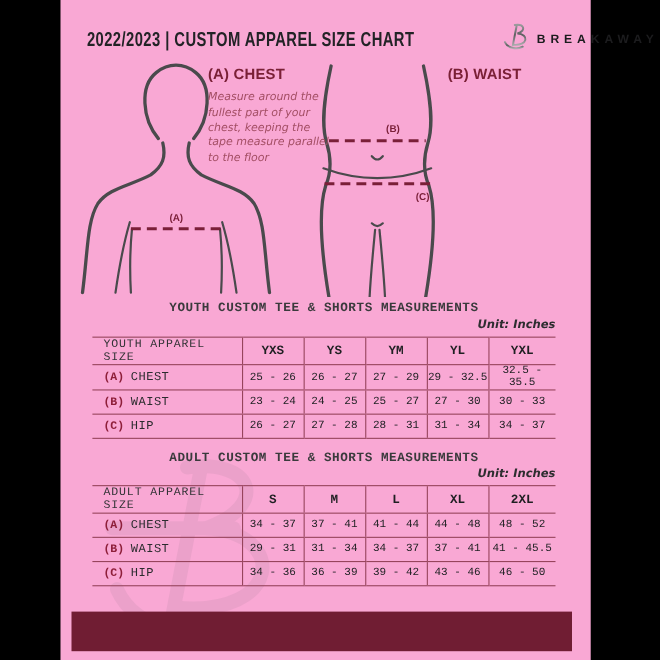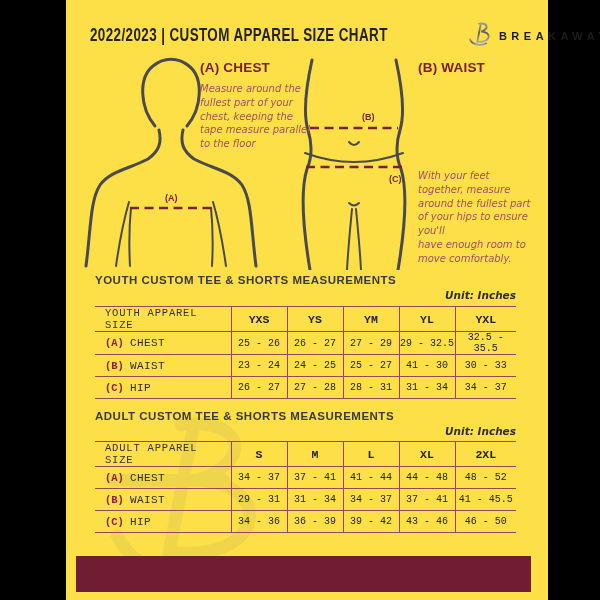--- a/index.html
+++ b/index.html
@@ -12,9 +12,9 @@
   }
   .content {
     position: absolute;
-    left: 66px; top: 0;
+    left: 55px; top: 0;
     width: 482px; height: 600px;
-    background: #fde047;
+    background: #f9a8d4;
   }
   
   .header-row {

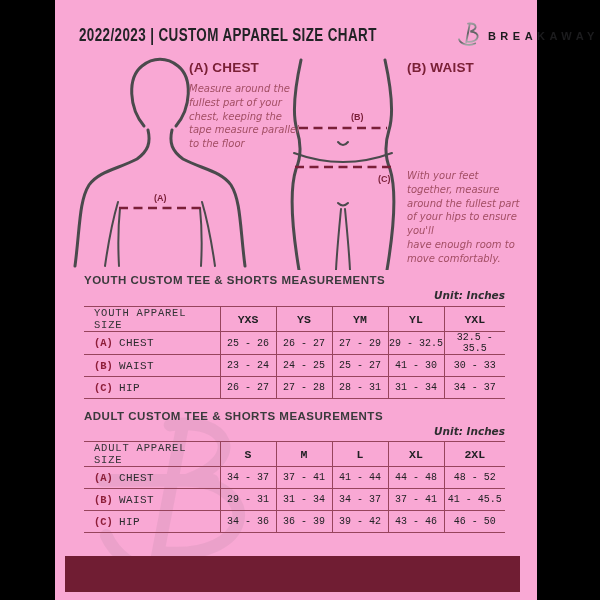--- a/index.html
+++ b/index.html
@@ -171,13 +171,6 @@
   </div>
 
   <div class="measure-block" style="left:352px; top:162px; width:132px;">
-    <div class="measure-desc">With your feet
-together, measure
-around the fullest part
-of your hips to ensure
-you'll
-have enough room to
-move comfortably.</div>
   </div>
 
   <div class="watermark">

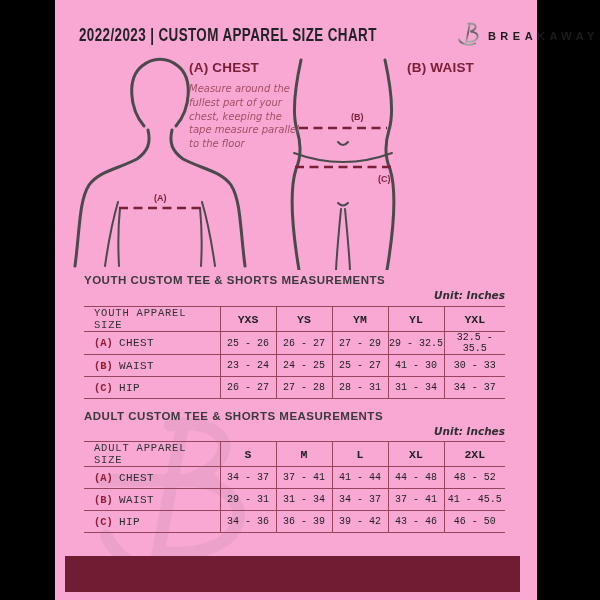--- a/index.html
+++ b/index.html
@@ -57,8 +57,8 @@
   }
   
   .section-title {
-    position: absolute; width: 421px; left: 29px; 
-    font-weight: 700; font-size: 11.5px; letter-spacing: 0.5px; color: #3a3a3c;
+    position: absolute; width: 421px; left: 29px; text-align: center;
+    font-weight: 700; font-size: 11.5px; letter-spacing: 0.5px; color: #3a3a3c; font-family: Liberation Mono, monospace;
   }
   .section-unit {
     position: absolute; width: 421px; left: 29px; text-align: right;

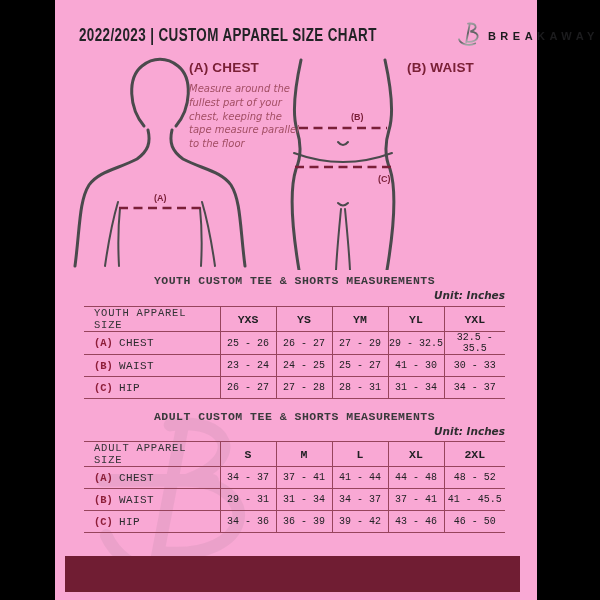--- a/index.html
+++ b/index.html
@@ -219,7 +219,7 @@
         <td class="vline">23 - 24</td>
         <td class="vline">24 - 25</td>
         <td class="vline">25 - 27</td>
-        <td class="vline">41 - 30</td>
+        <td class="vline">27 - 30</td>
         <td class="vline">30 - 33</td>
       </tr>
       <tr>

